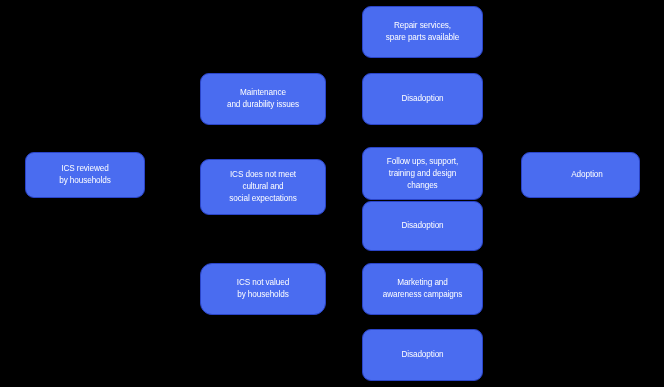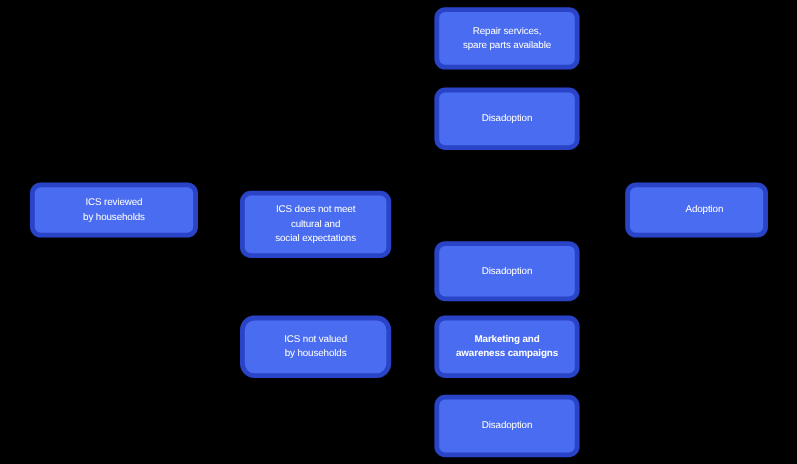--- a/index.html
+++ b/index.html
@@ -25,7 +25,7 @@
     position: absolute;
     box-sizing: border-box;
     background: #4a6cf0;
-    border: 4px solid #5eead4;
+    border: 1px solid #5eead4;
     border-radius: 9px;
     color: #ffffff;
     display: flex;

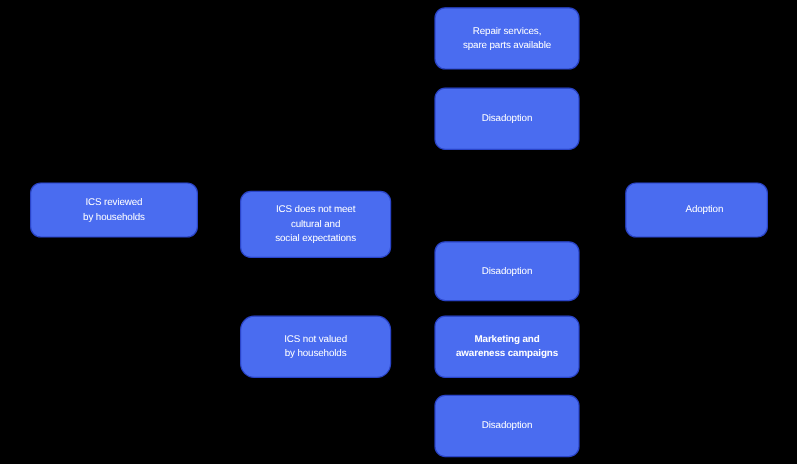--- a/index.html
+++ b/index.html
@@ -51,6 +51,10 @@
       <span class="node-label">ICS reviewed
 by households</span>
     </div>
+    <div class="node" style="left: 200px; top: 73px; width: 126px; height: 52px; background: rgb(74, 108, 240); border-color: rgb(42, 68, 200); color: rgb(255, 255, 255);">
+      <span class="node-label">Maintenance
+and durability issues</span>
+    </div>
     <div class="node" style="left: 200px; top: 159px; width: 126px; height: 56px; background: rgb(74, 108, 240); border-color: rgb(42, 68, 200); color: rgb(255, 255, 255);">
       <span class="node-label">ICS does not meet
 cultural and

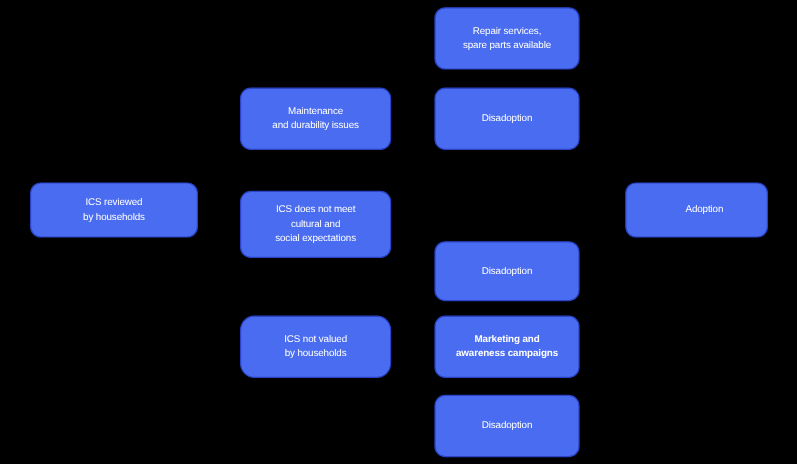--- a/index.html
+++ b/index.html
@@ -71,6 +71,11 @@
     <div class="node" style="left: 362px; top: 73px; width: 121px; height: 52px; background: rgb(74, 108, 240); border-color: rgb(42, 68, 200); color: rgb(255, 255, 255);">
       <span class="node-label">Disadoption</span>
     </div>
+    <div class="node" style="left: 362px; top: 147px; width: 121px; height: 53px; background: rgb(74, 108, 240); border-color: rgb(42, 68, 200); color: rgb(255, 255, 255);">
+      <span class="node-label">Follow ups, support,
+training and design
+changes</span>
+    </div>
     <div class="node" style="left: 362px; top: 201px; width: 121px; height: 50px; background: rgb(74, 108, 240); border-color: rgb(42, 68, 200); color: rgb(255, 255, 255);">
       <span class="node-label">Disadoption</span>
     </div>

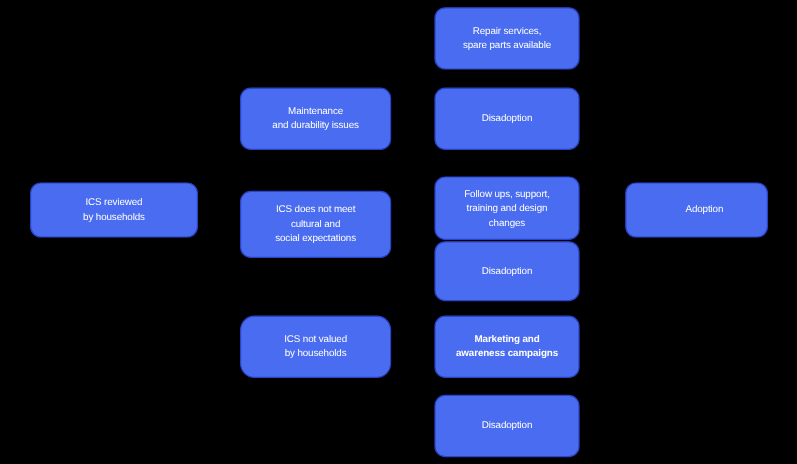--- a/index.html
+++ b/index.html
@@ -47,7 +47,7 @@
 <body>
 
 <div id="diagram-canvas">
-    <div class="node" style="left: 25px; top: 152px; width: 140px; height: 46px; background: rgb(74, 108, 240); border-color: rgb(42, 68, 200); color: rgb(255, 255, 255);">
+    <div class="node" style="left: 25px; top: 152px; width: 120px; height: 46px; background: rgb(74, 108, 240); border-color: rgb(42, 68, 200); color: rgb(255, 255, 255);">
       <span class="node-label">ICS reviewed
 by households</span>
     </div>

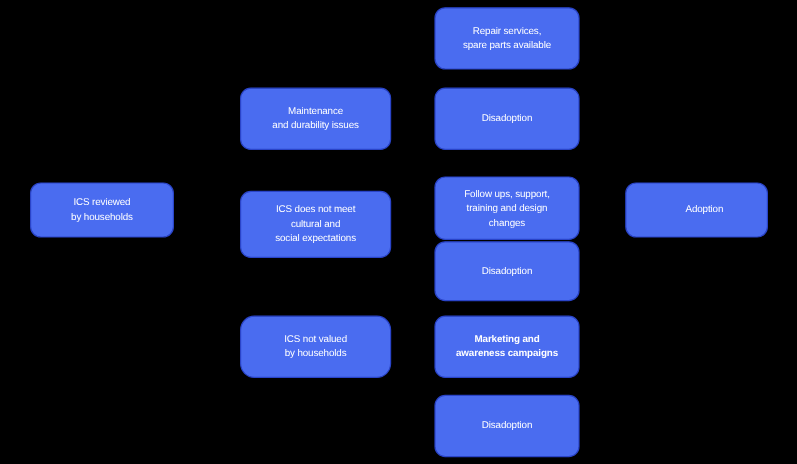--- a/index.html
+++ b/index.html
@@ -79,7 +79,7 @@
     <div class="node" style="left: 362px; top: 201px; width: 121px; height: 50px; background: rgb(74, 108, 240); border-color: rgb(42, 68, 200); color: rgb(255, 255, 255);">
       <span class="node-label">Disadoption</span>
     </div>
-    <div class="node" style="left: 362px; top: 263px; width: 121px; height: 52px; background: rgb(74, 108, 240); border-color: rgb(42, 68, 200); color: rgb(255, 255, 255); font-weight: bold;">
+    <div class="node" style="left: 362px; top: 263px; width: 121px; height: 52px; background: rgb(74, 108, 240); border-color: rgb(42, 68, 200); color: rgb(255, 255, 255);">
       <span class="node-label">Marketing and
 awareness campaigns</span>
     </div>

